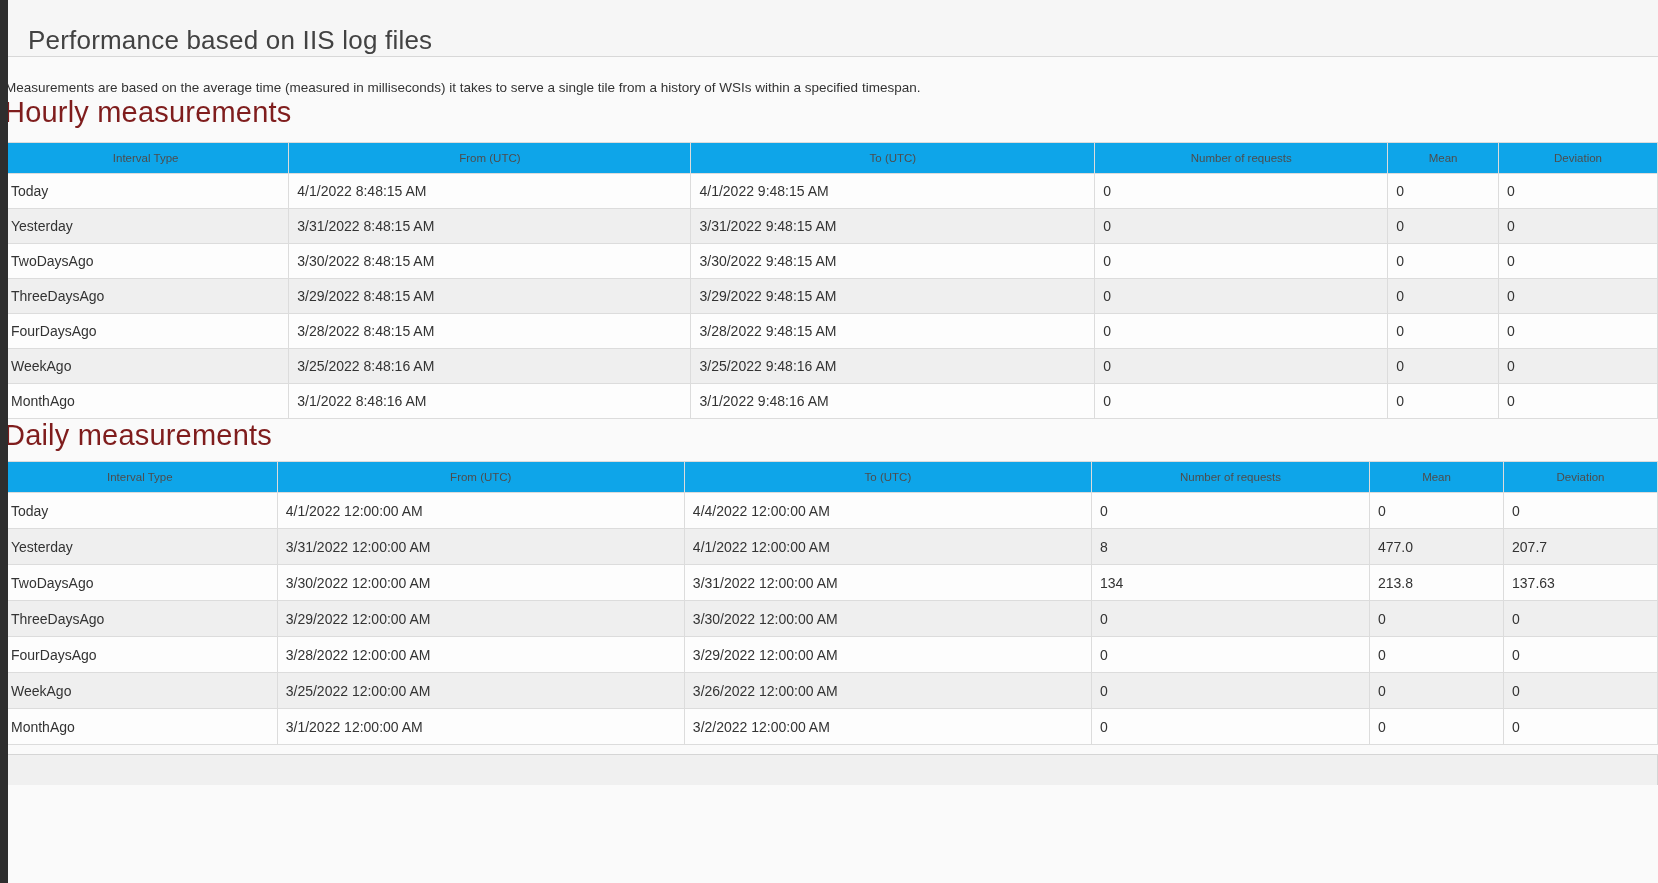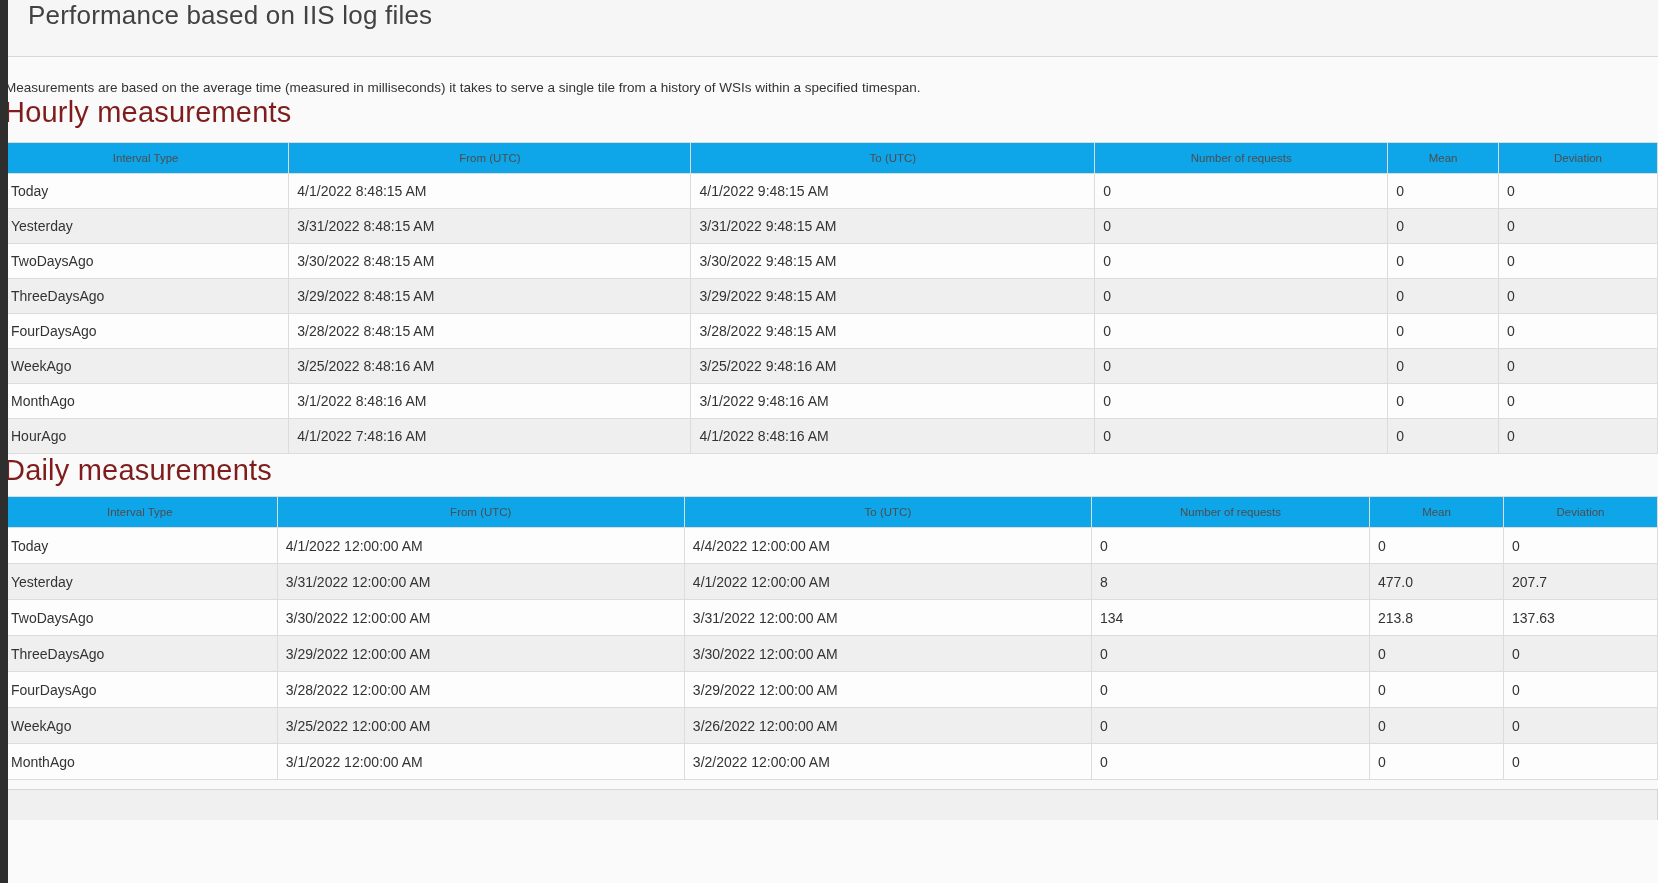--- a/index.html
+++ b/index.html
@@ -17,7 +17,7 @@
   .titlebar{
     margin-left:8px;height:56px;background:#f6f6f6;
     border-bottom:1px solid #d8d8d8;
-    display:flex;align-items:flex-start;
+    display:flex;align-items:flex-end;
   }
   .titlebar .page-title{
     font-size:26px;color:#424242;padding-left:20px;

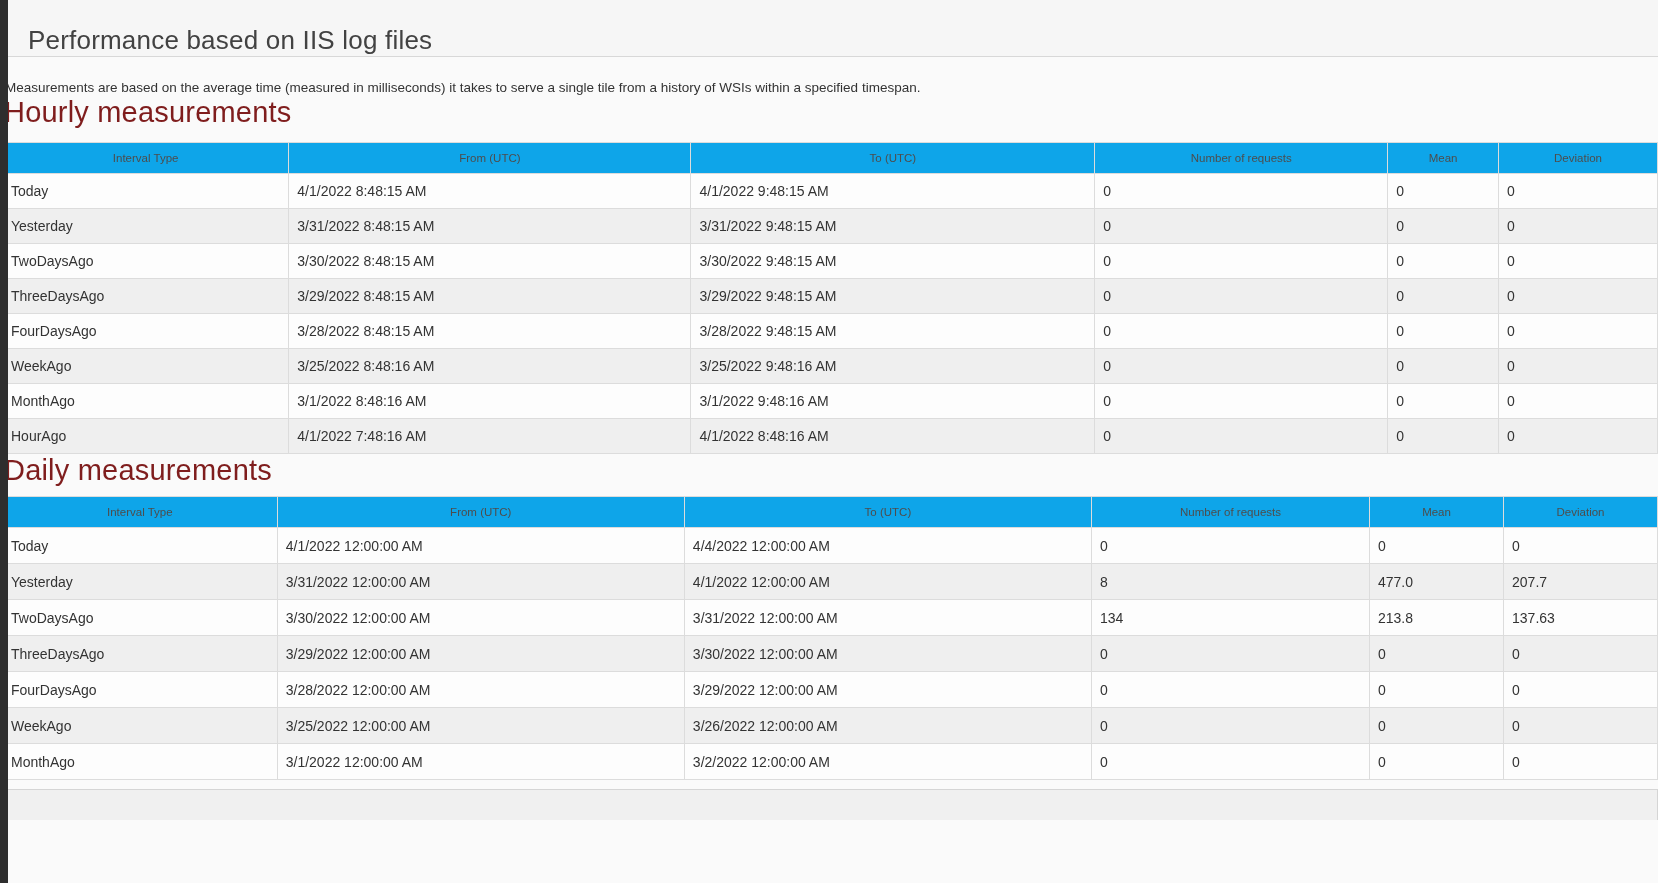--- a/index.html
+++ b/index.html
@@ -160,14 +160,6 @@
             <td>0</td>
             <td>0</td>
           </tr>
-          <tr>
-            <td>HourAgo</td>
-            <td>4/1/2022 7:48:16 AM</td>
-            <td>4/1/2022 8:48:16 AM</td>
-            <td>0</td>
-            <td>0</td>
-            <td>0</td>
-          </tr>
         </tbody>
     </table>
   </div>

